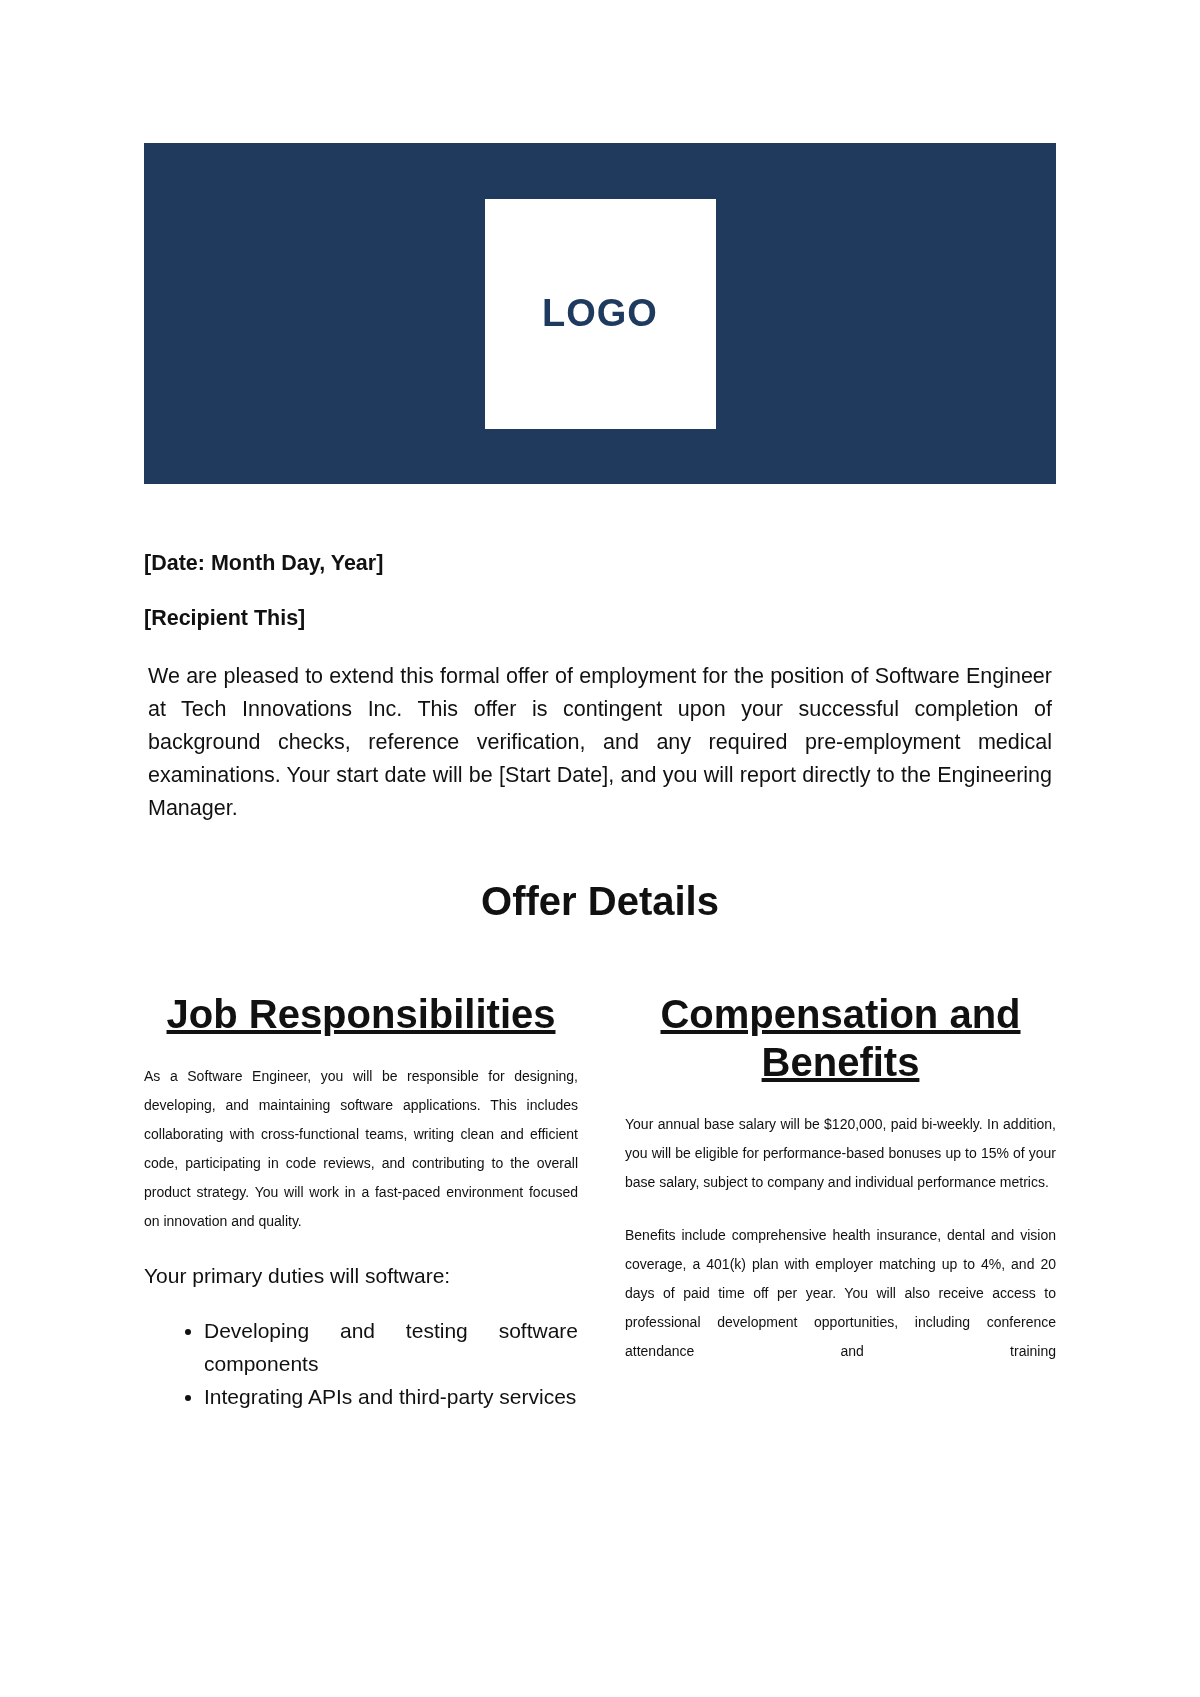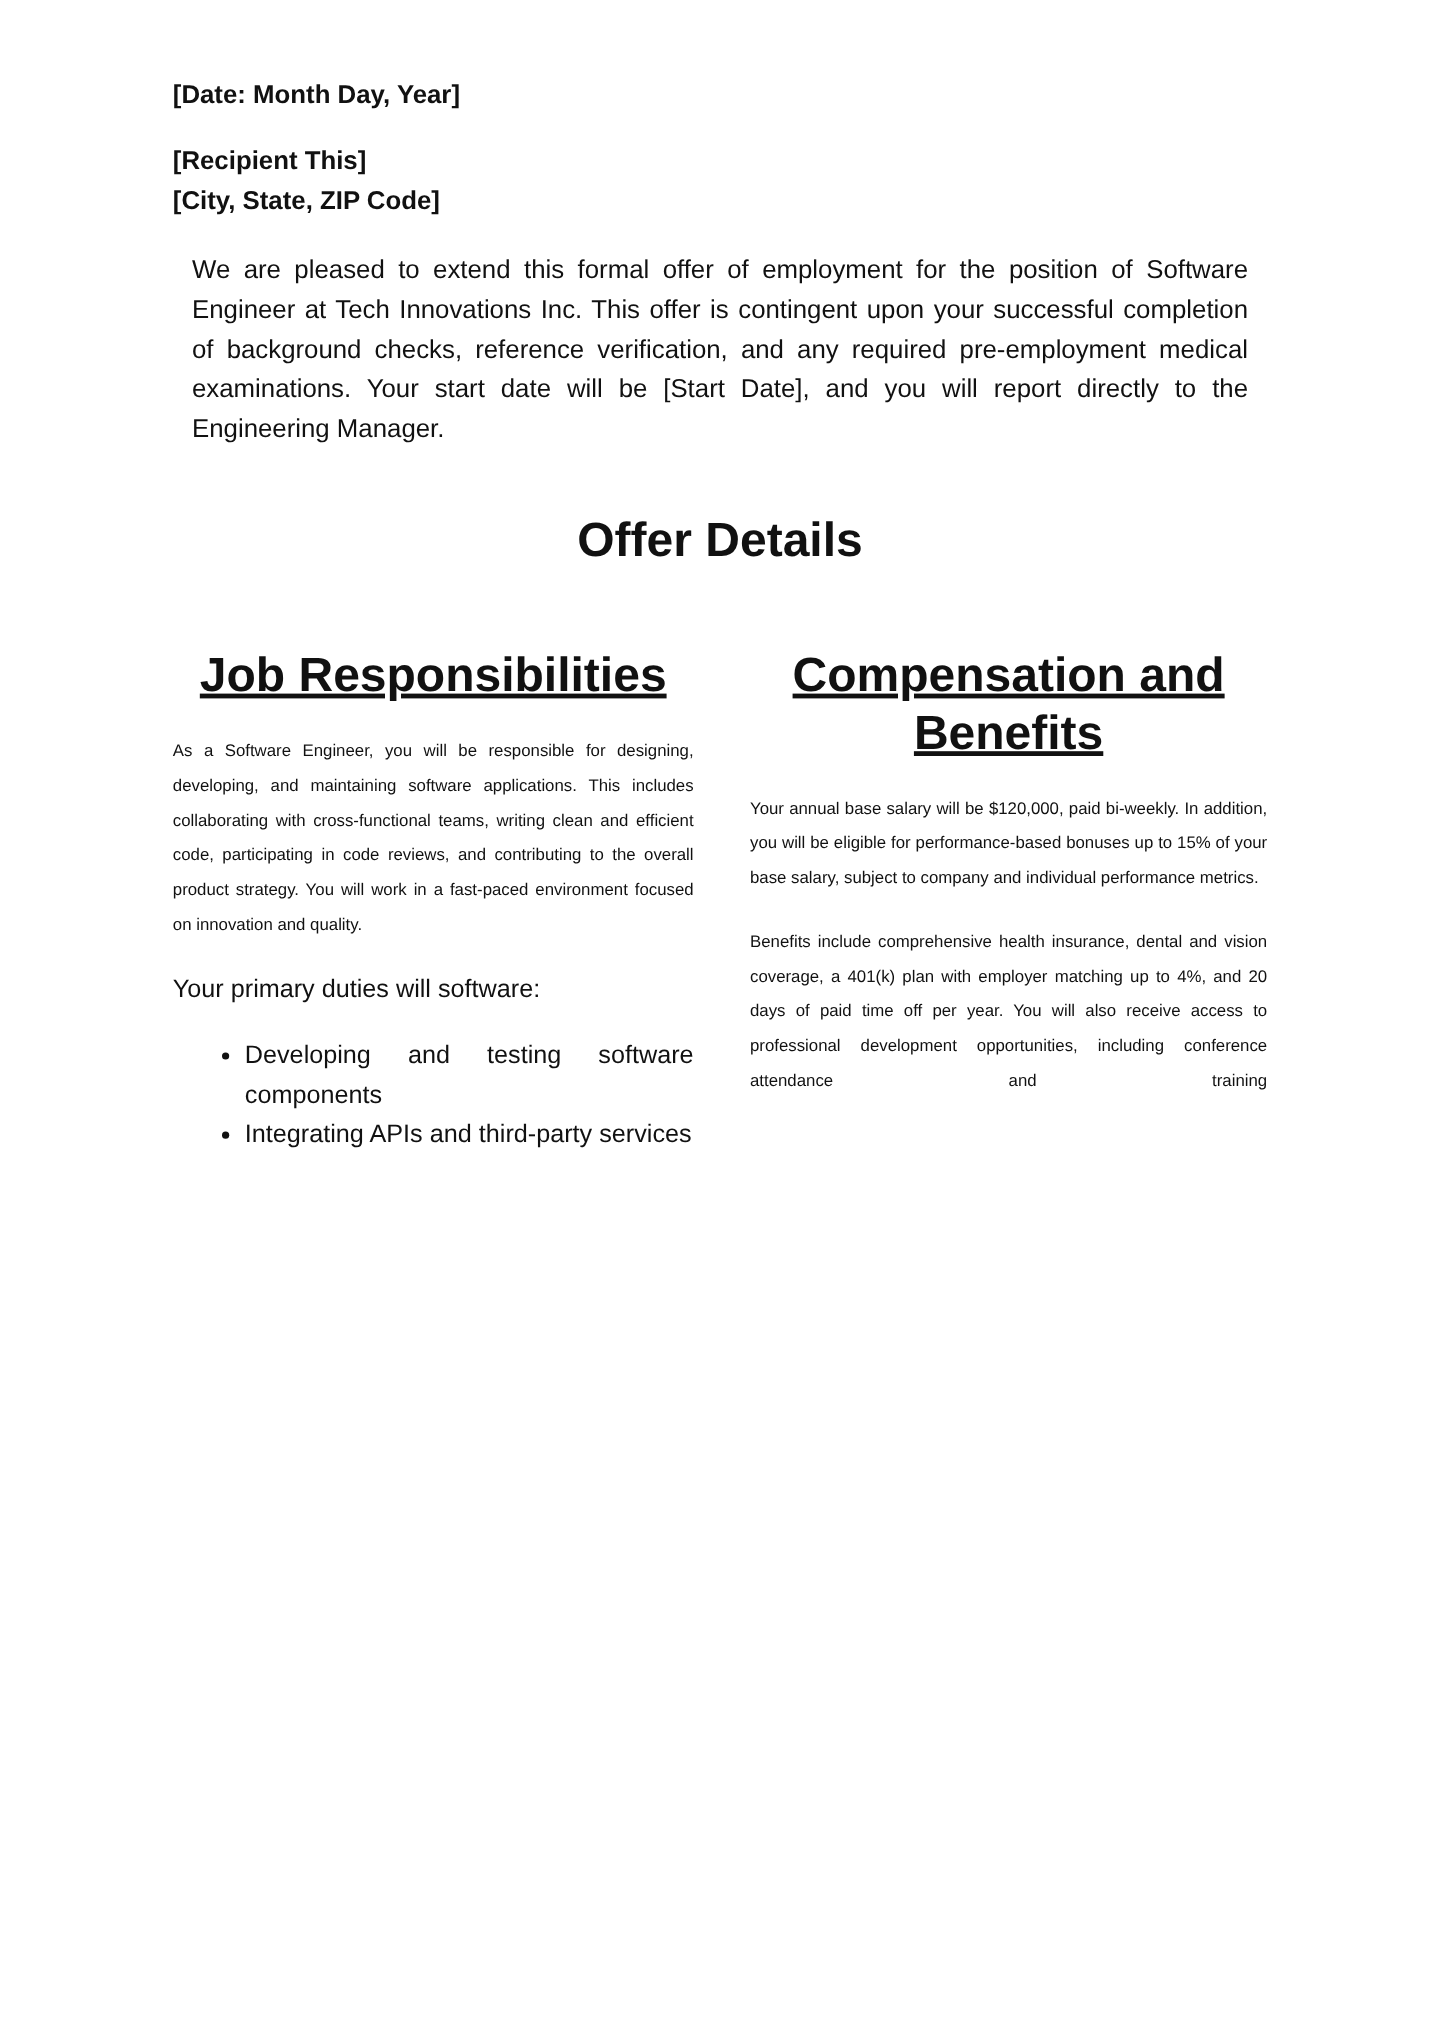--- a/index.html
+++ b/index.html
@@ -64,6 +64,11 @@
 
 <div class="page">
 
+  <div class="band">
+    <div class="logo-box">
+      <span class="logo-text">LOGO</span>
+    </div>
+  </div>
 
   <div class="content">
 

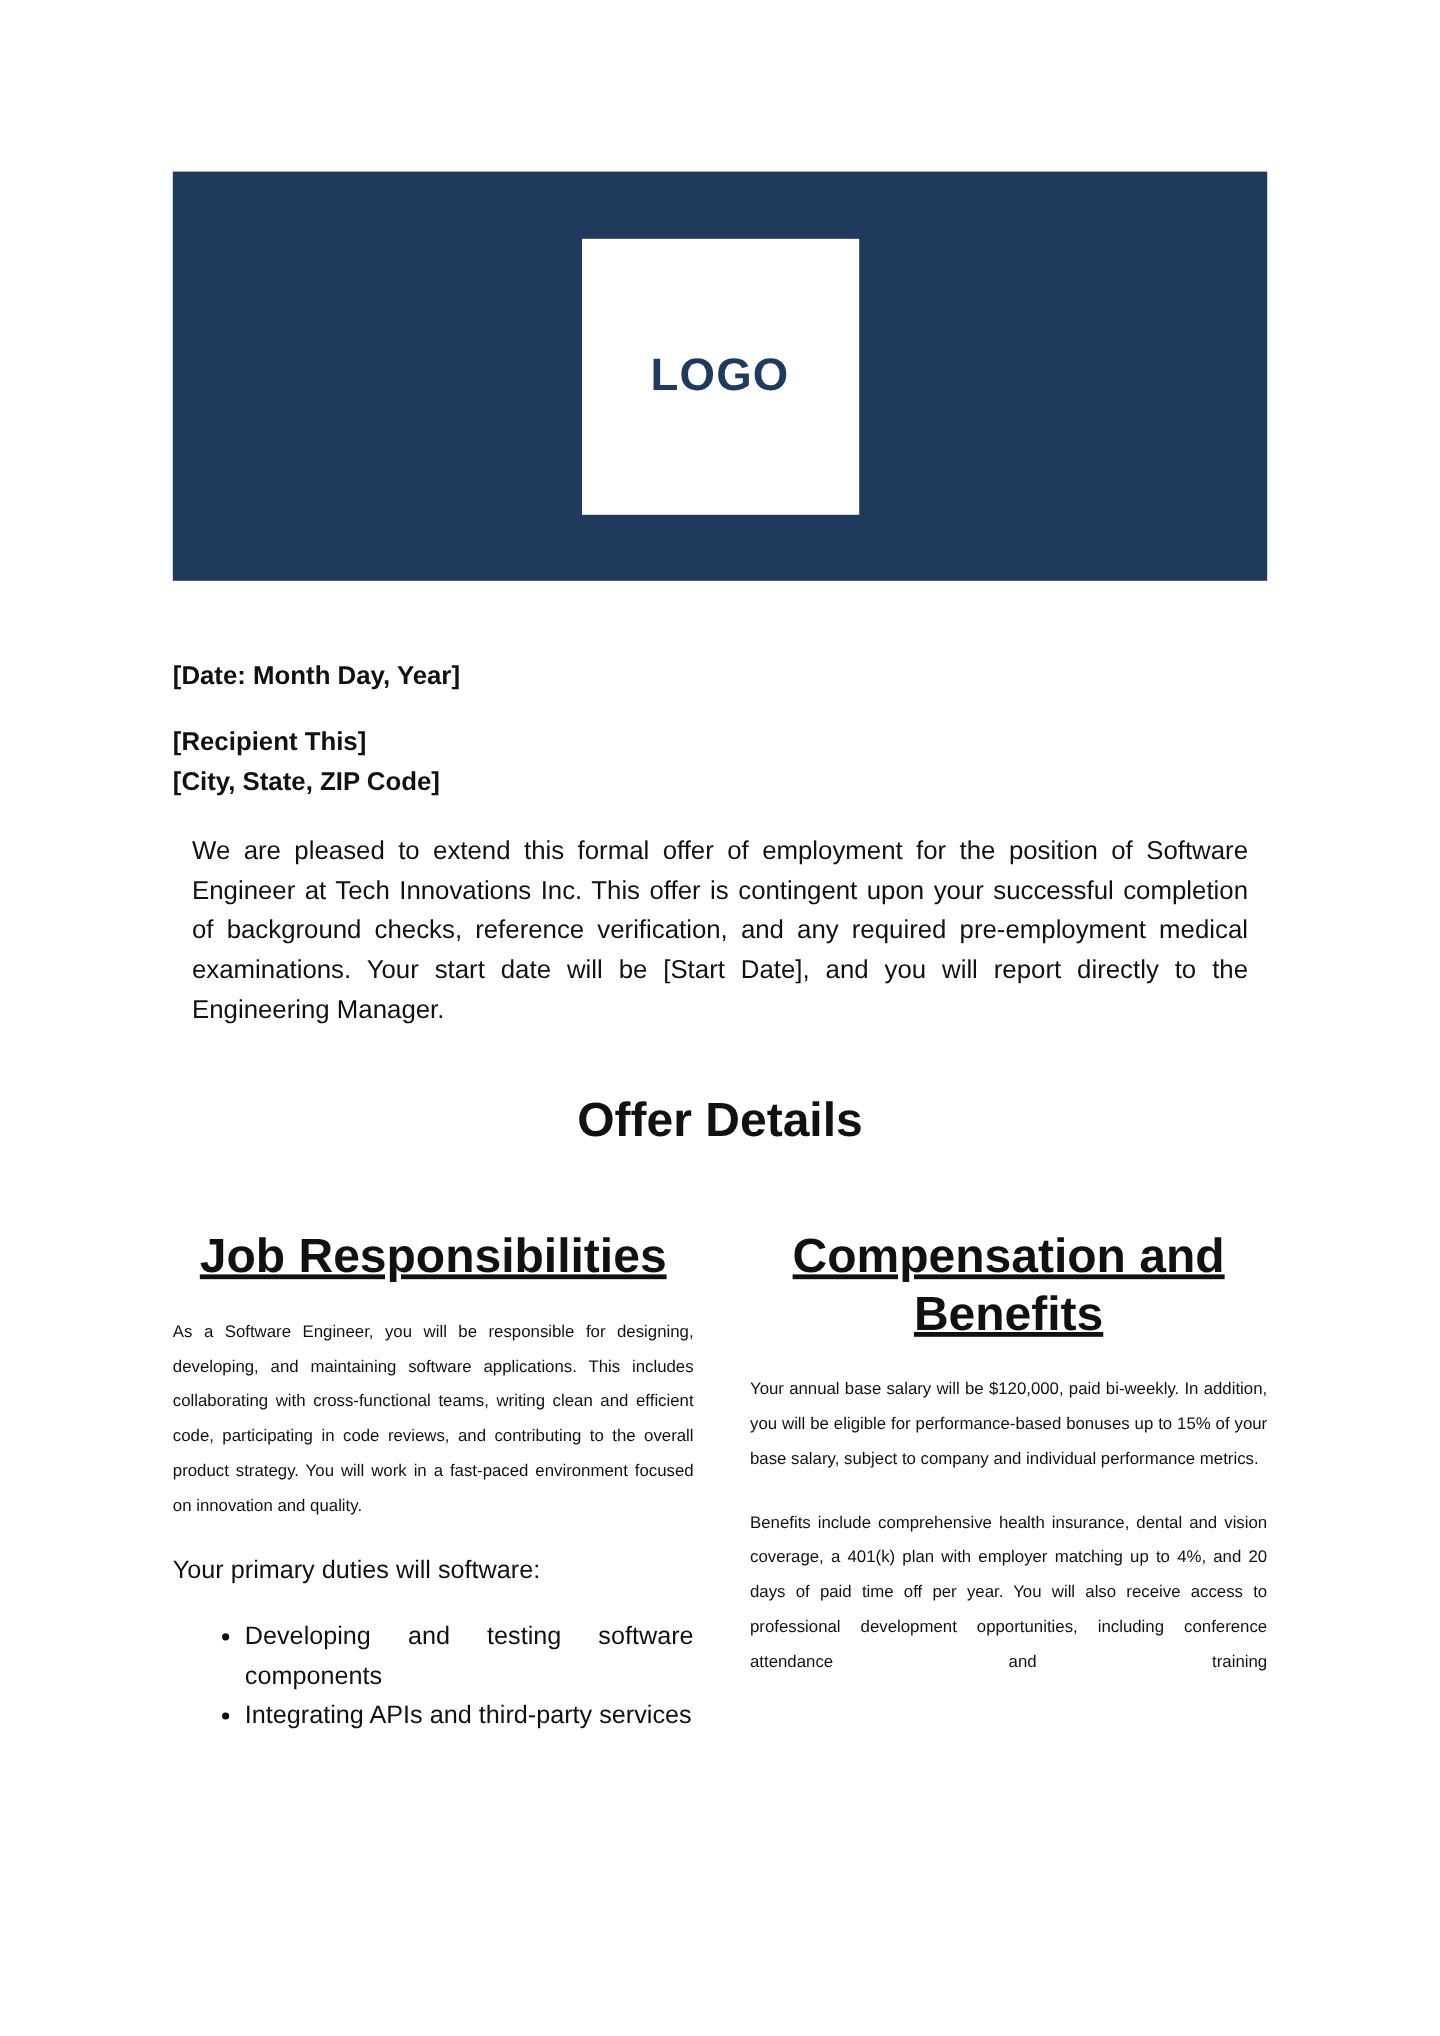--- a/index.html
+++ b/index.html
@@ -77,7 +77,6 @@
 
       <div class="recipient bold">
         <div>[Recipient This]</div>
-        <div>[City, State, ZIP Code]</div>
       </div>
 
 

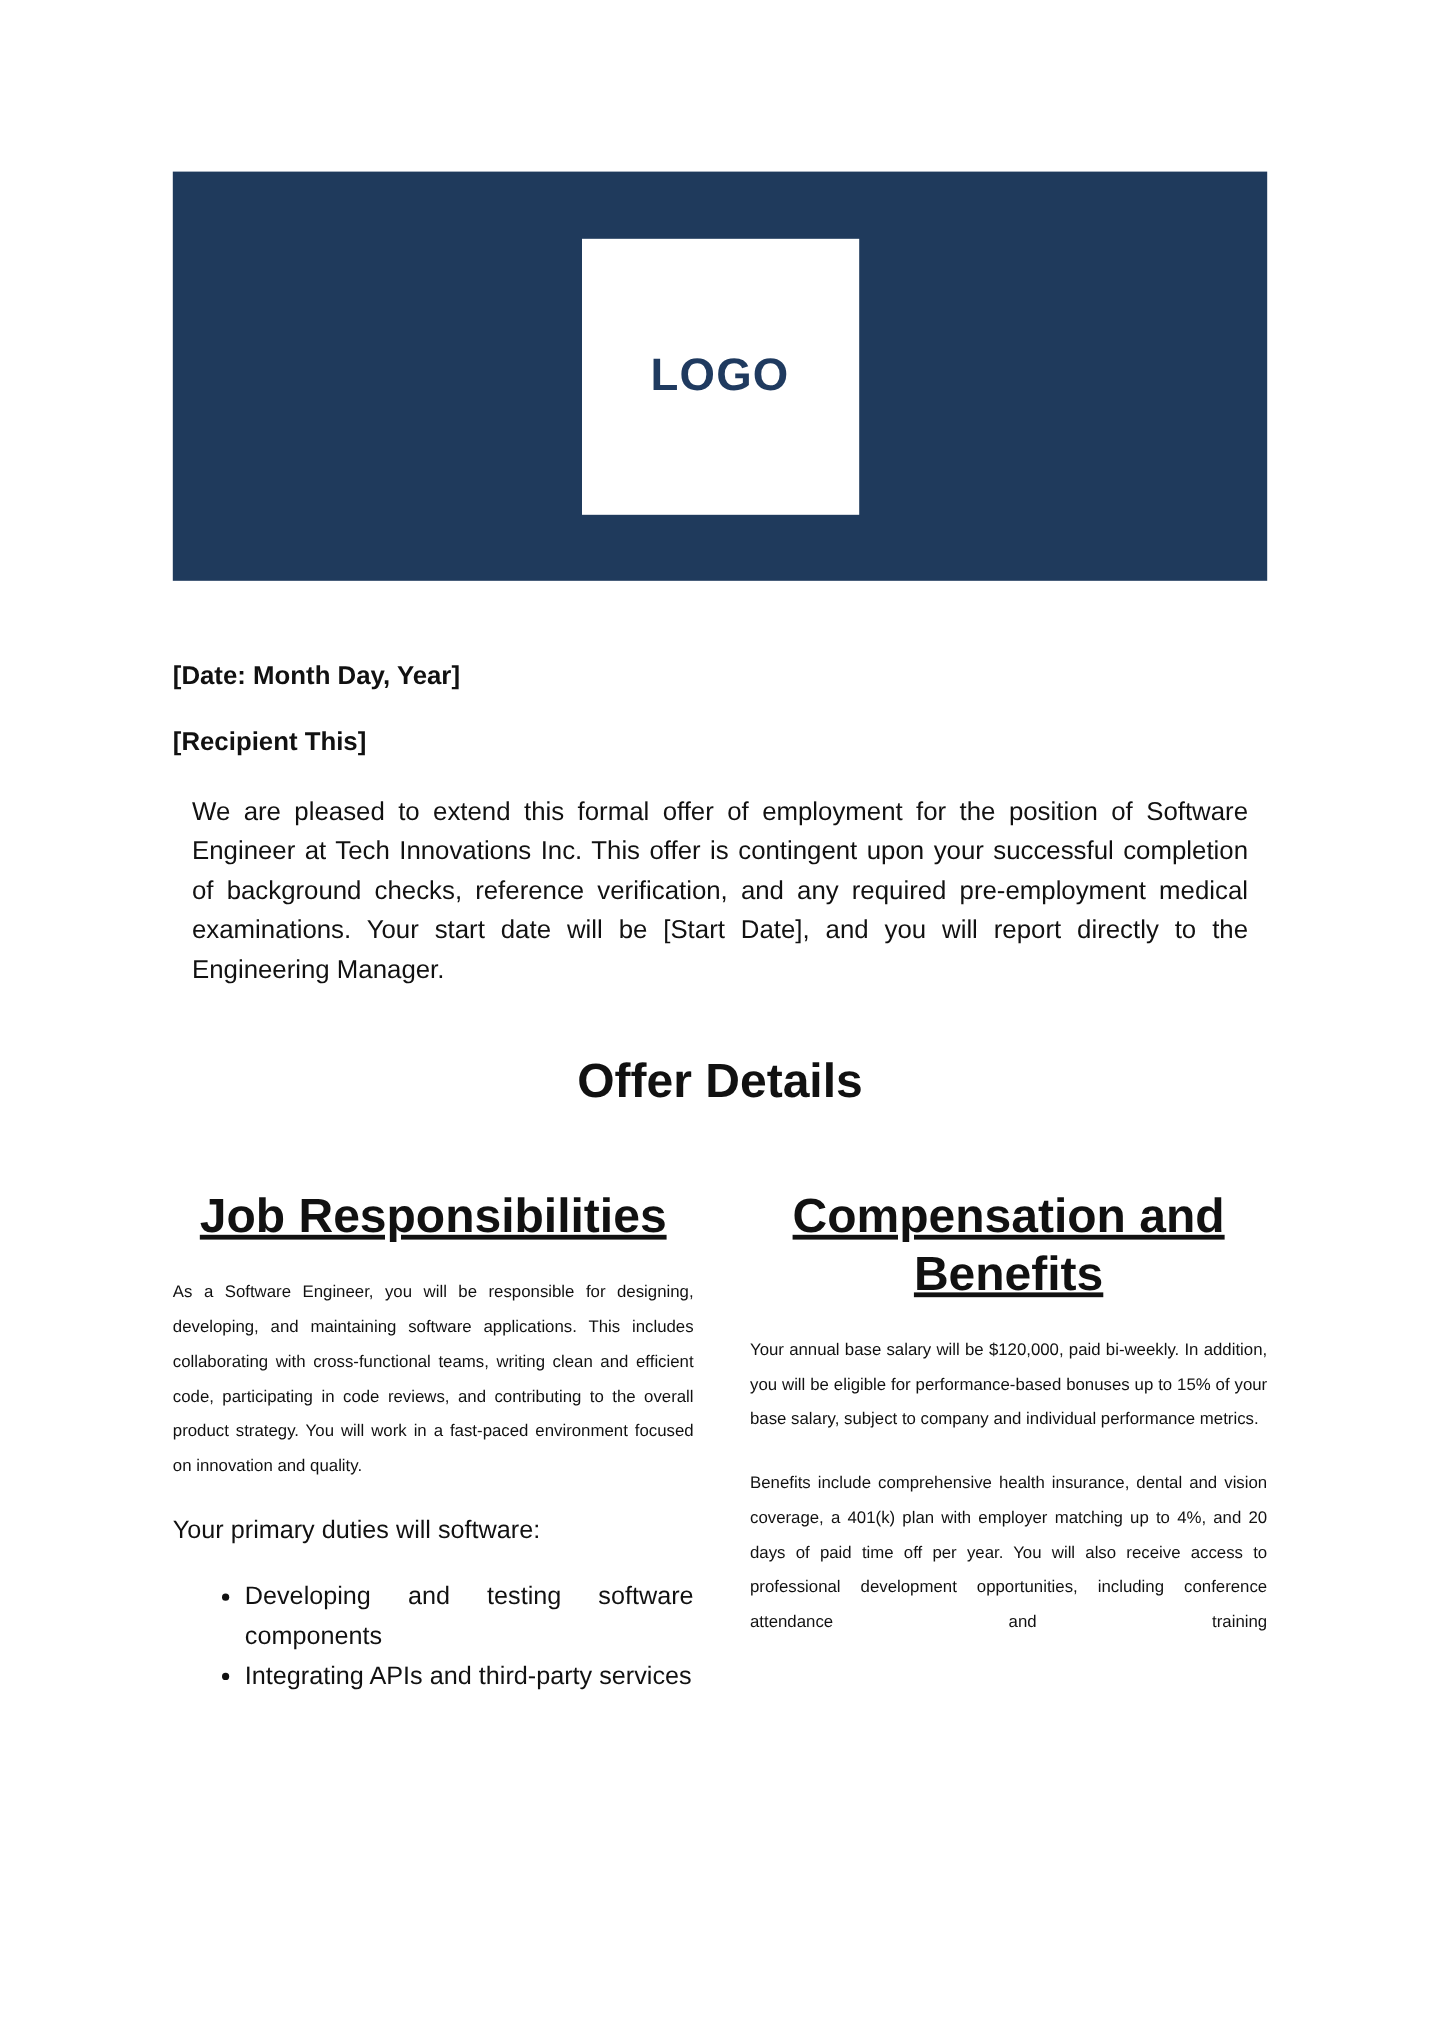--- a/index.html
+++ b/index.html
@@ -36,7 +36,7 @@
   .date-line { margin: 0 0 22px 0; }
   .recipient { margin: 0 0 25px 0; }
   .salutation { margin: 0 0 25px 0; }
-  .intro { margin: 16px; text-align: justify; }
+  .intro { margin: 4px; text-align: justify; }
 
   .offer-title {
     margin: 52px 0 0 0;

